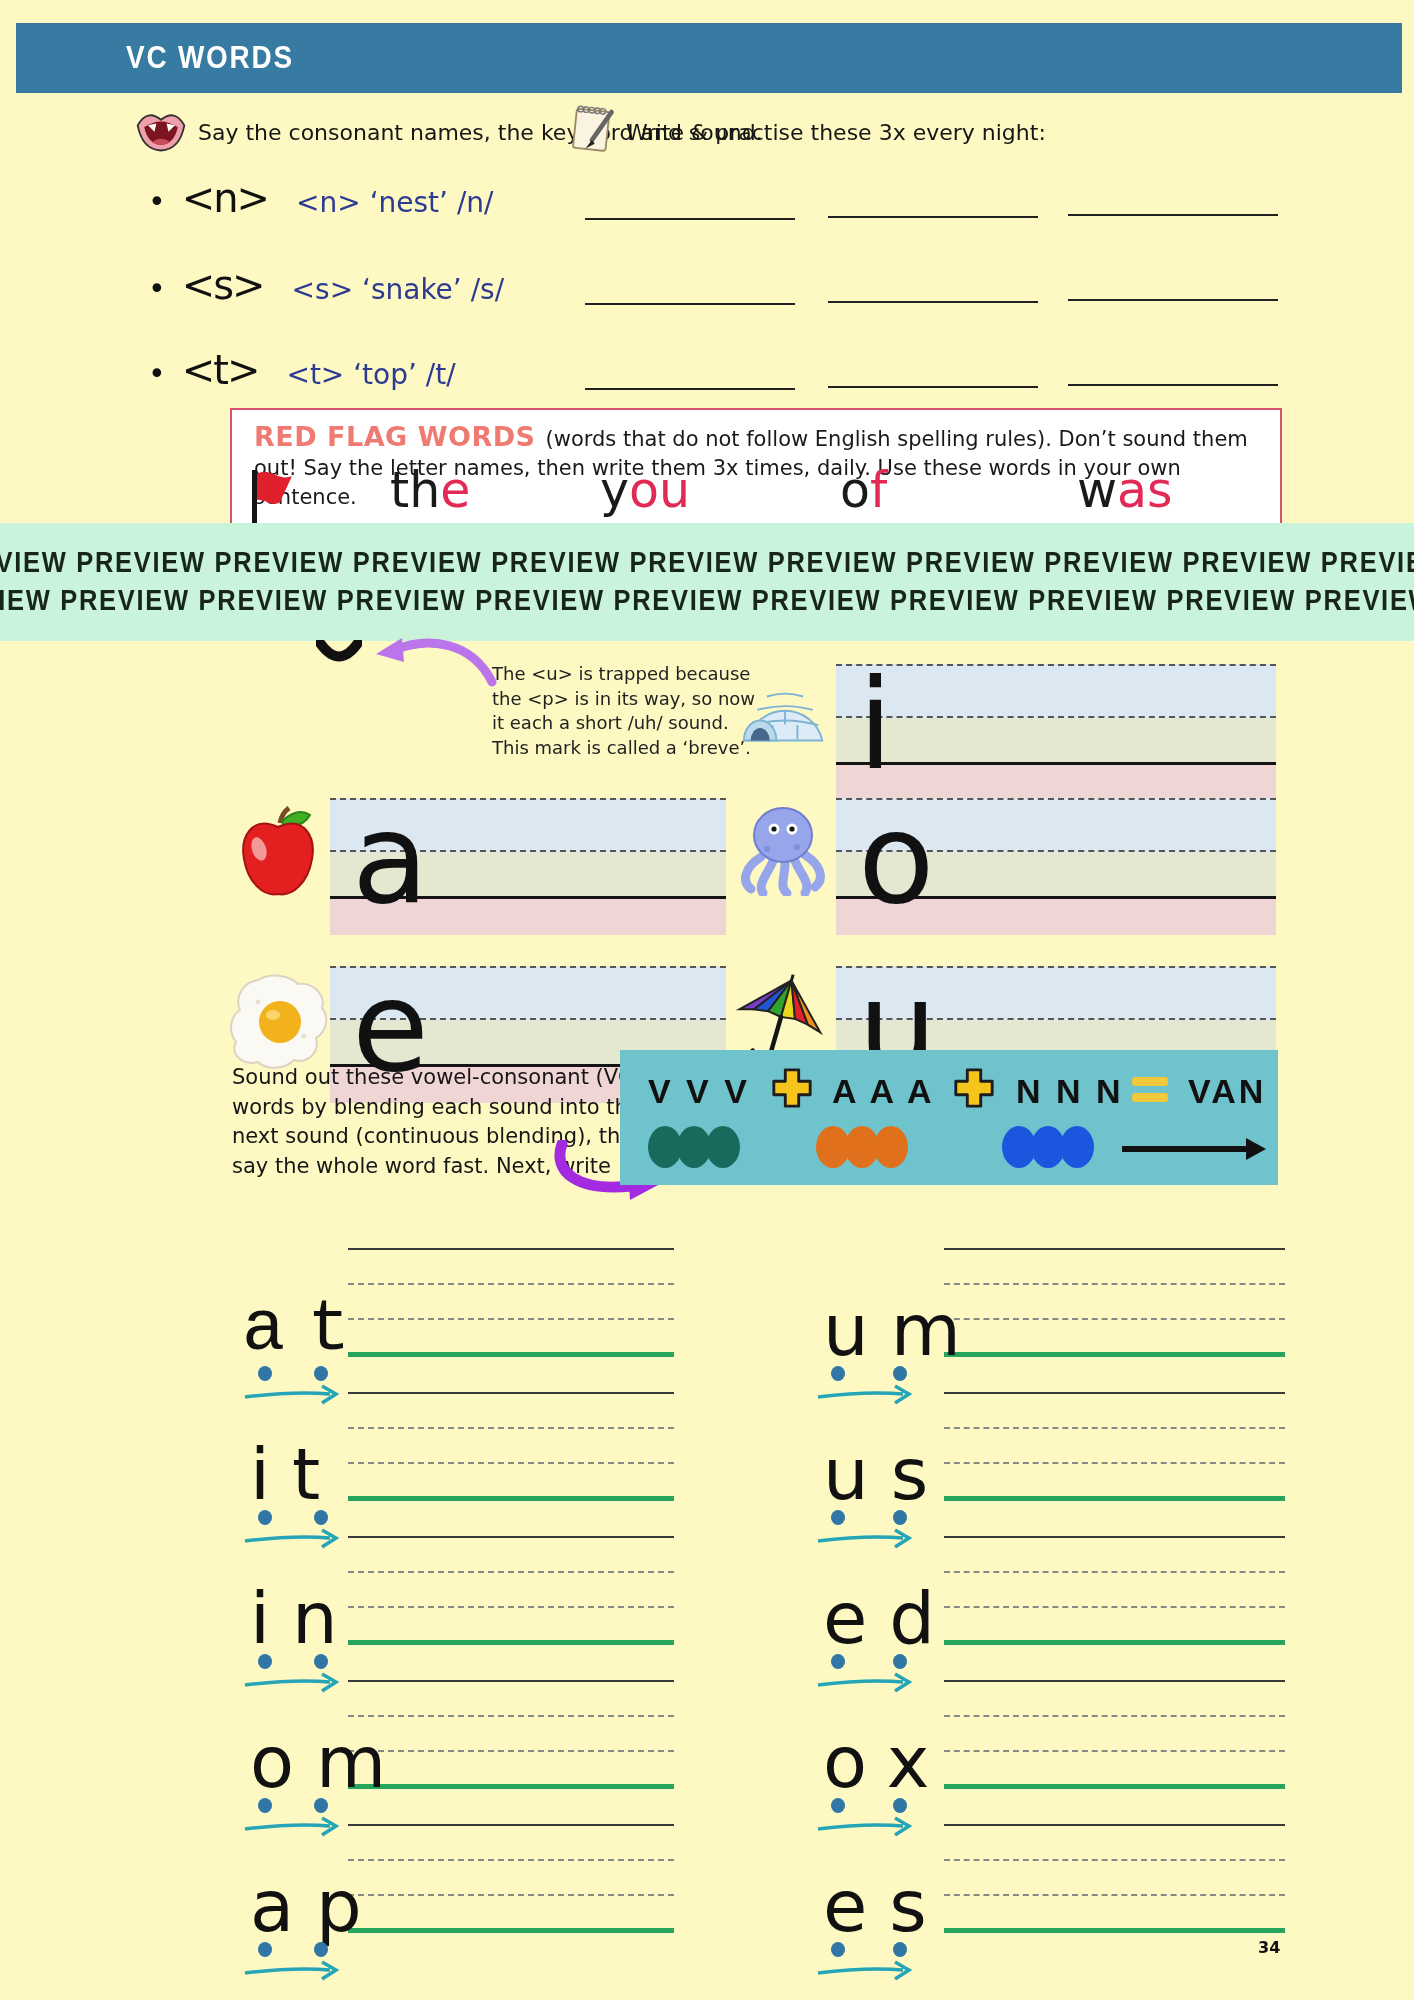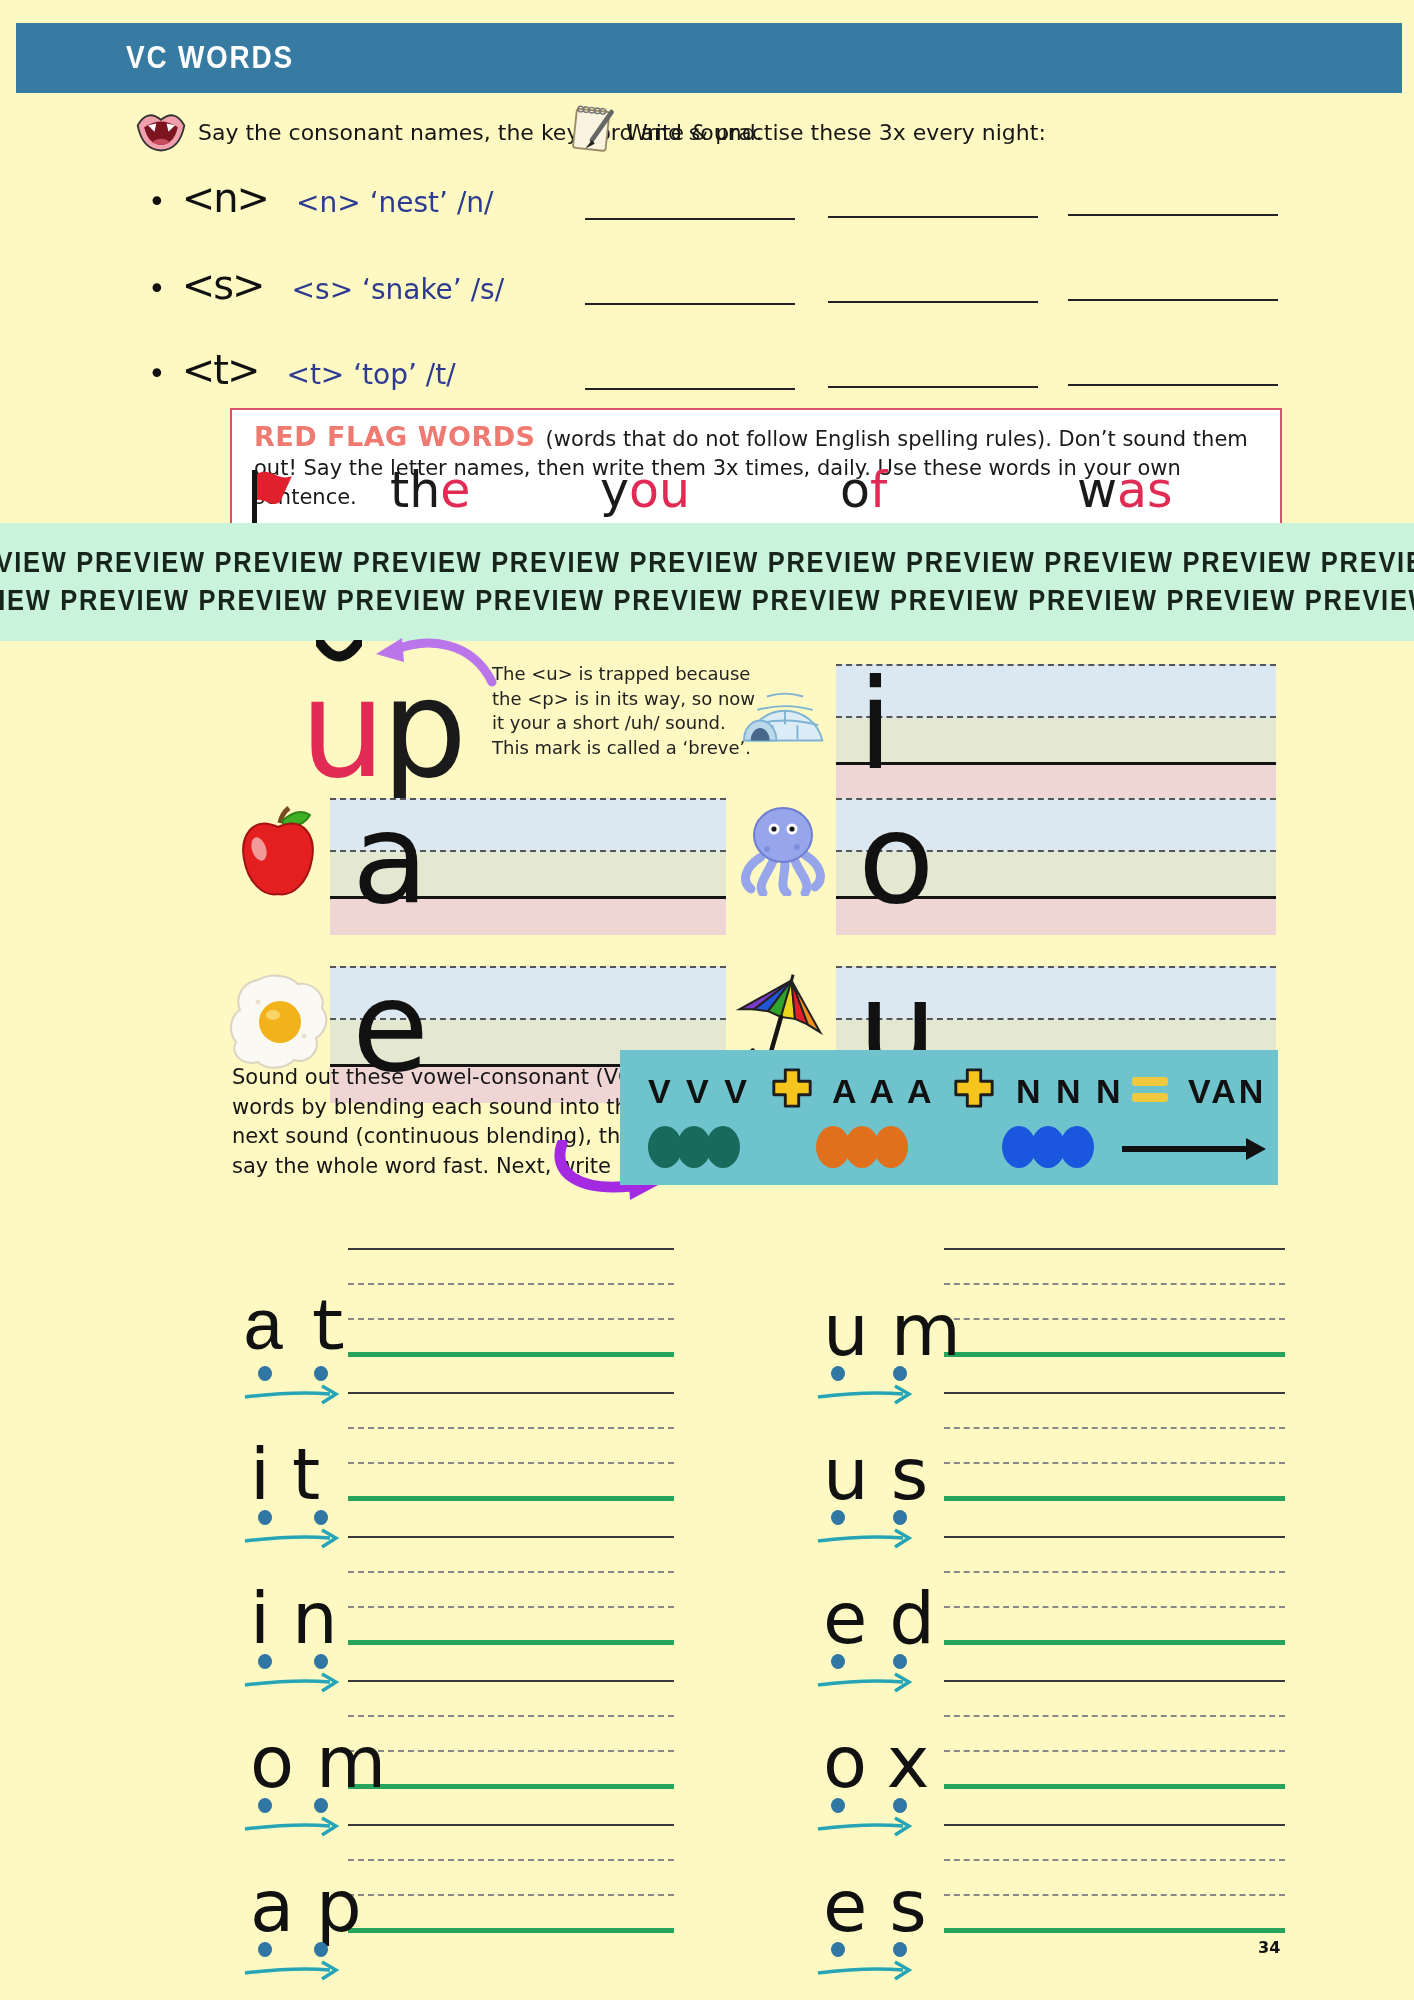--- a/index.html
+++ b/index.html
@@ -146,9 +146,6 @@
     <div class="preview-row" style="left:-78px;top:60px;">PREVIEW PREVIEW PREVIEW PREVIEW PREVIEW PREVIEW PREVIEW PREVIEW PREVIEW PREVIEW PREVIEW PREVIEW PREVIEW PREVIEW</div>
   </div>
 
-  <div class="breve-word">
-    <span class="red">u</span><span>p</span>
-  </div>
   <span class="abs" style="left:316px;top:640px;">
     <svg width="46" height="32" viewBox="0 0 46 32">
       <path d="M4 3 Q 23 30 42 3" stroke="#111" stroke-width="10" fill="none" stroke-linecap="round"></path>

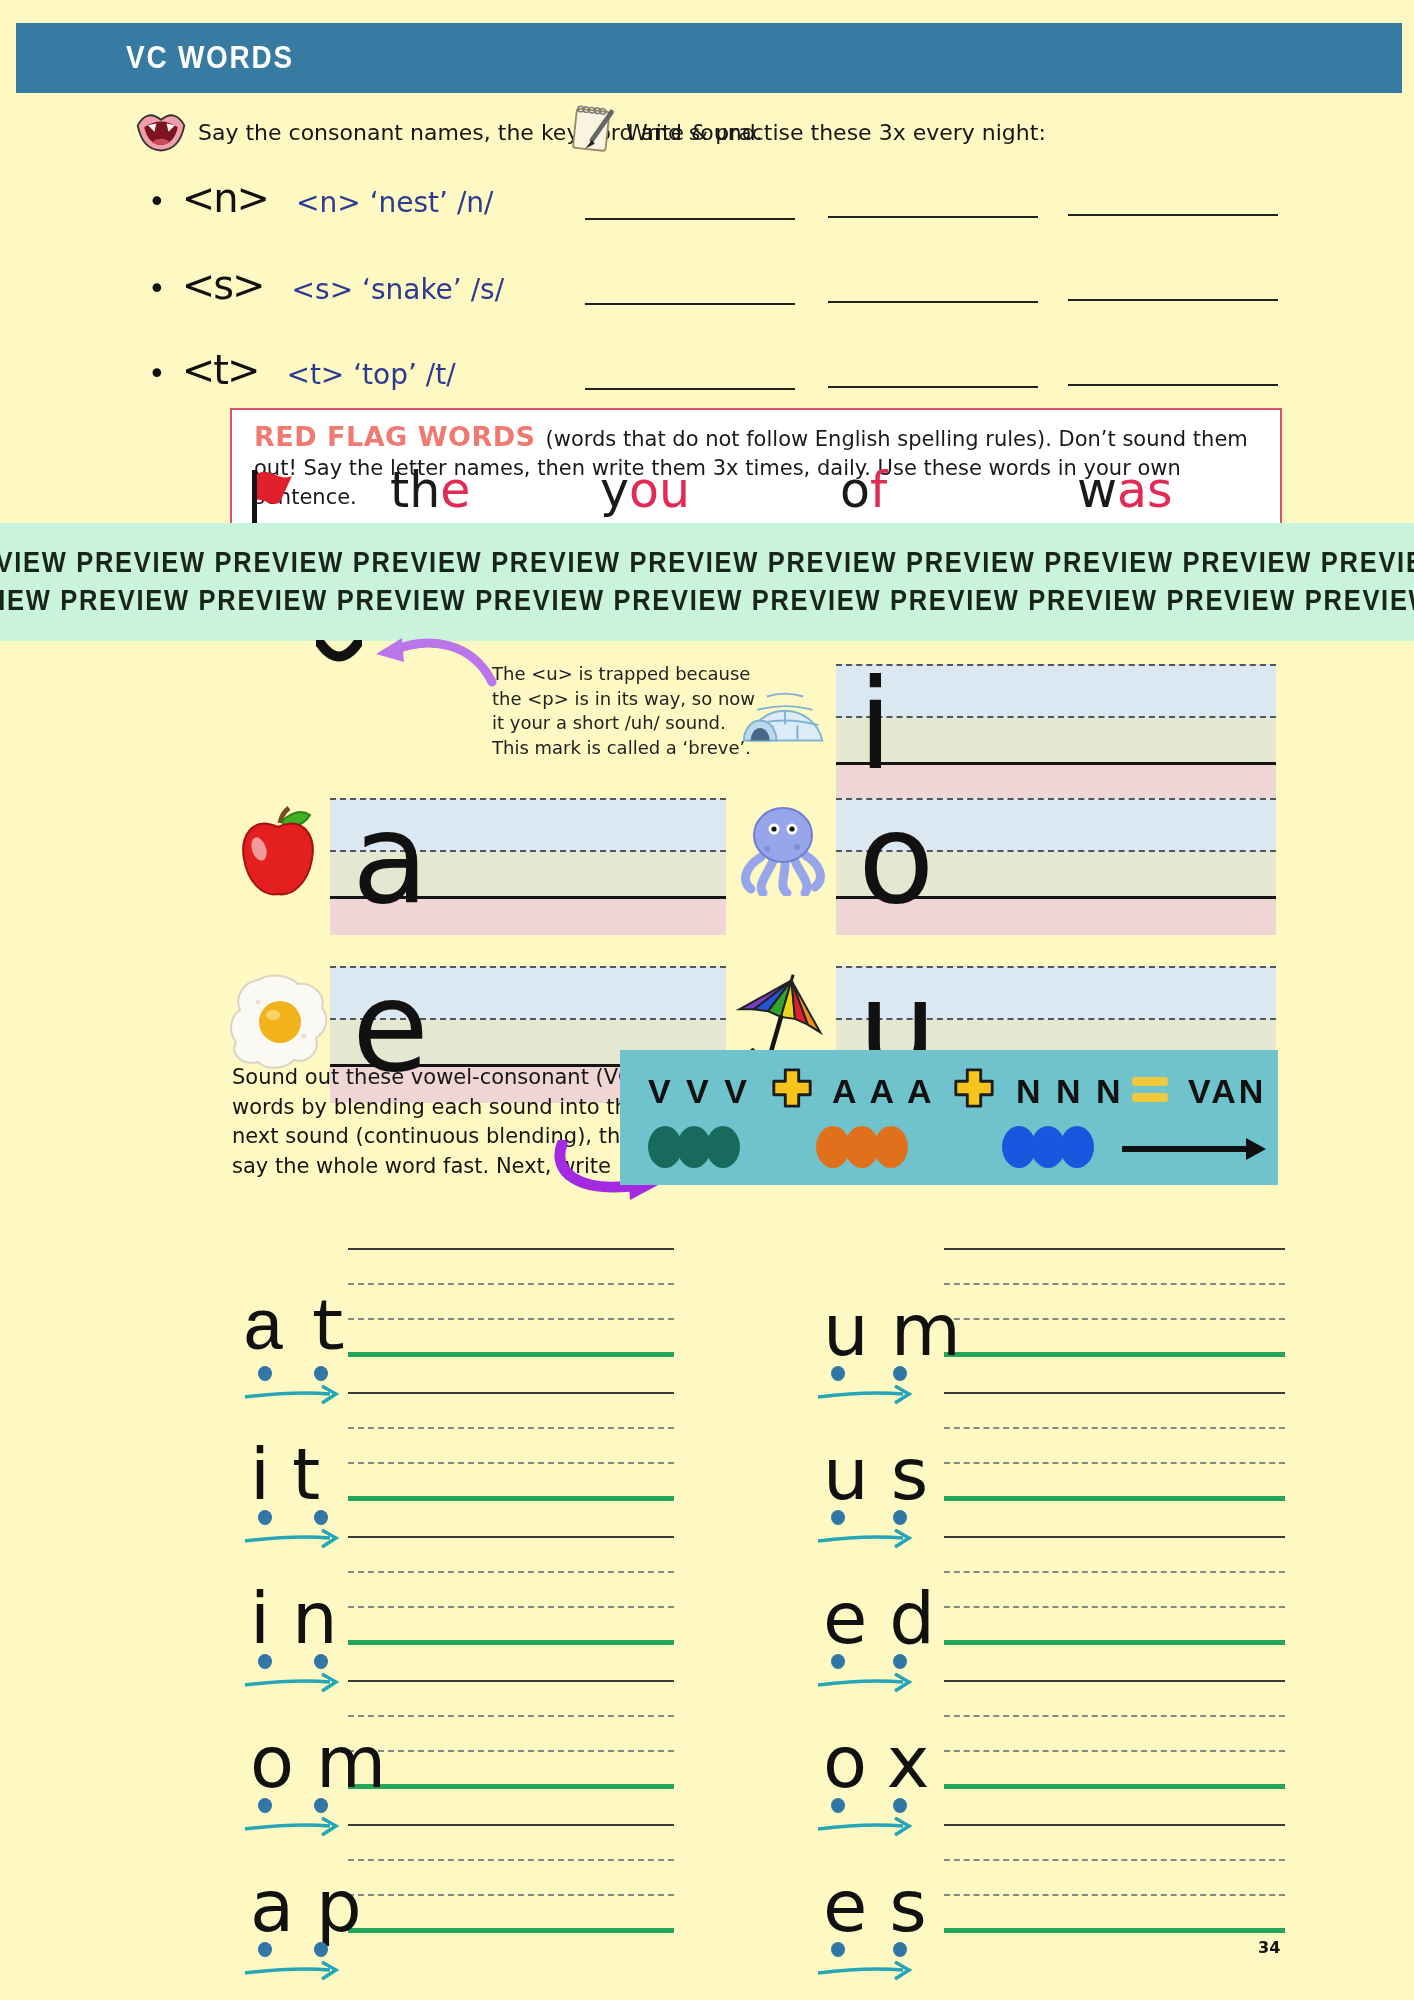--- a/index.html
+++ b/index.html
@@ -160,7 +160,7 @@
   <div class="note-text">
     <div>The &lt;u&gt; is trapped  because</div>
     <div>the &lt;p&gt; is in its way, so now</div>
-    <div>it your a short /uh/ sound.</div>
+    <div>it each a short /uh/ sound.</div>
     <div>This mark is called a ‘breve’.</div>
   </div>
 

